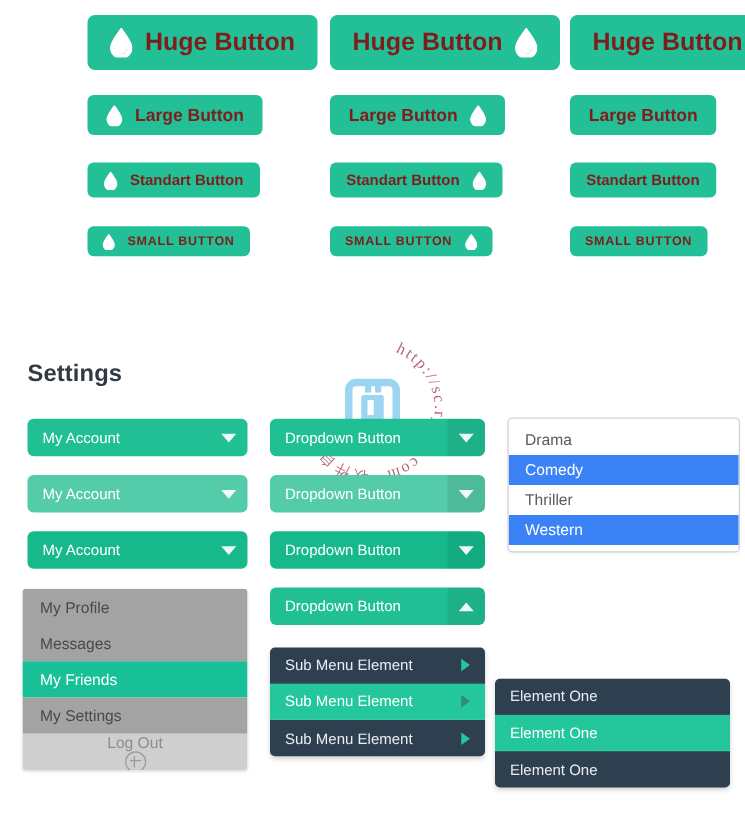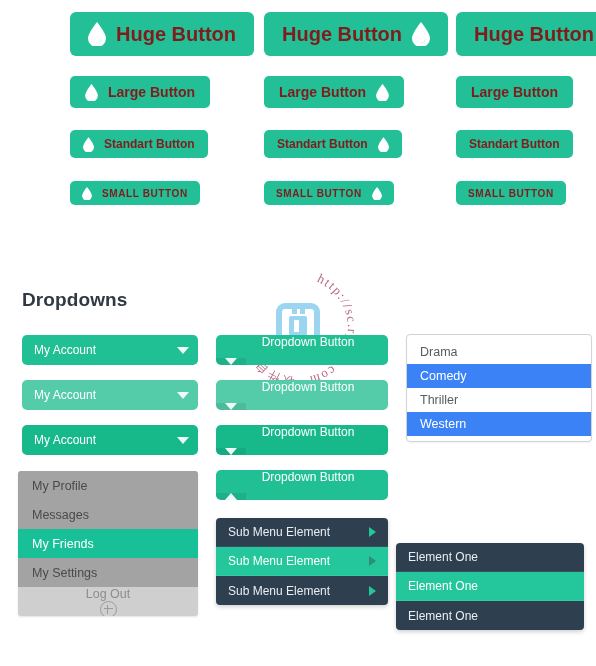--- a/index.html
+++ b/index.html
@@ -324,7 +324,7 @@
   <span class="lbl">SMALL BUTTON</span>
 </button>
 
-<div class="section-title">Dropdowns</div>
+<div class="section-title">Settings</div>
 
 <div class="watermark">
   <svg viewBox="0 0 124 124" width="124" height="124">

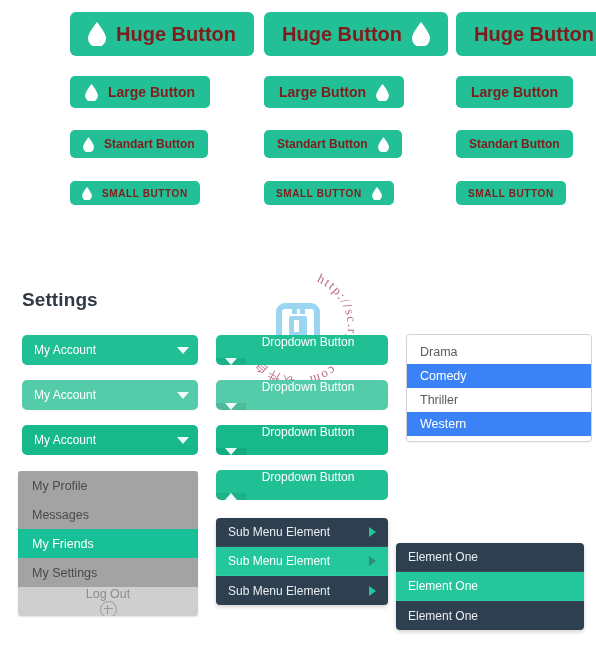--- a/index.html
+++ b/index.html
@@ -109,7 +109,7 @@
   .tone-3 { background: #17b98b; }
 
   
-  .dd-split { width: 172px; flex-direction: column; }
+  .dd-split { width: 172px; }
   .dd-split .dd-caret { background: rgba(0,0,0,.07); }
   .dd-split.tone-2 .dd-caret { background: rgba(0,0,0,.085); }
 

